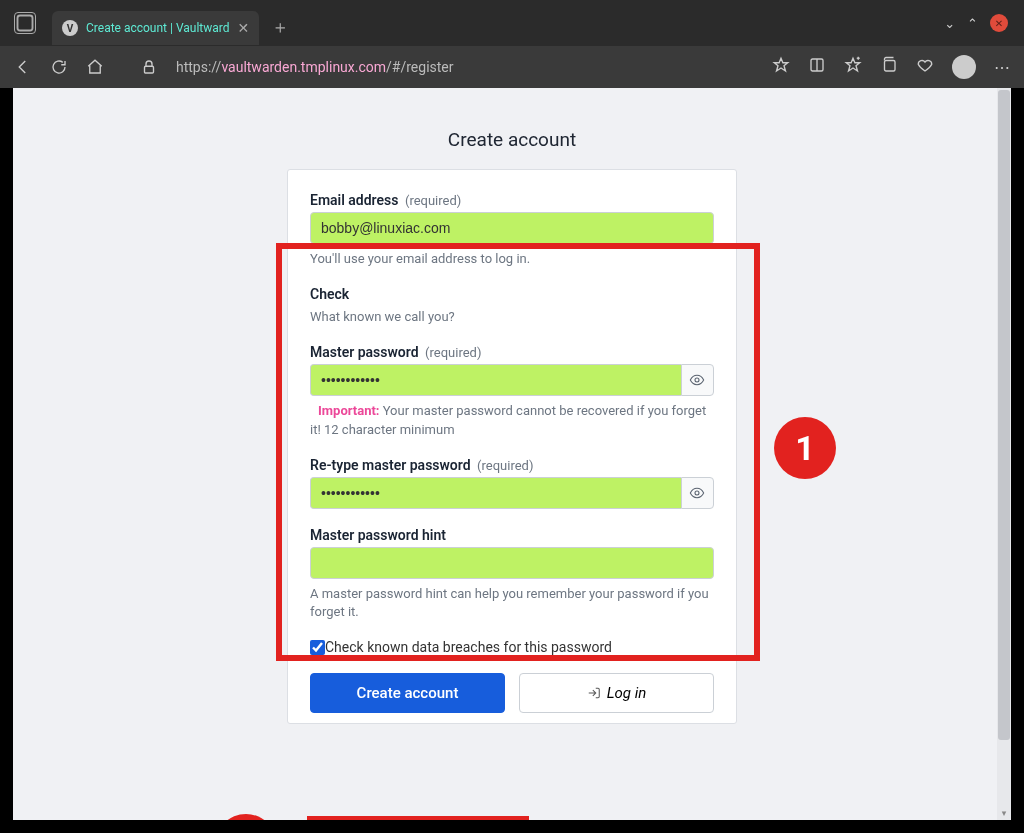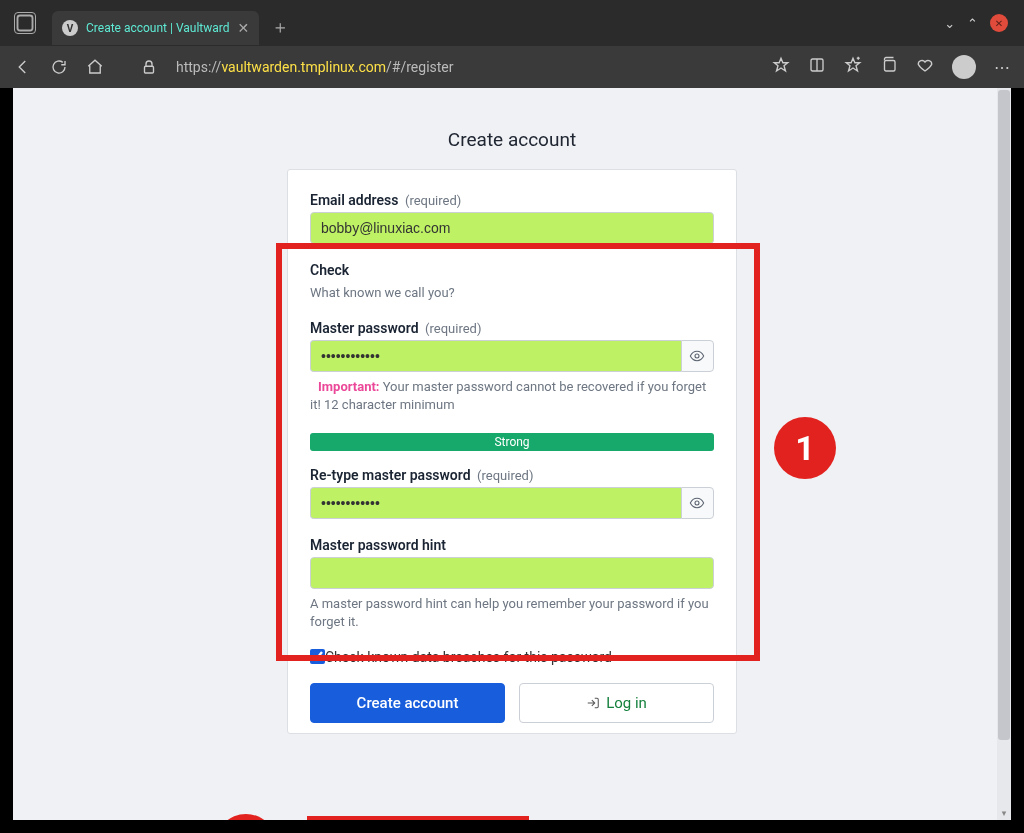--- a/index.html
+++ b/index.html
@@ -65,7 +65,7 @@
       color: #bbb; font-size: 14px;
       flex: 1;
     }
-    .url .host { color: #fde047; text-align: center; }
+    .url .host { color: #f9a8d4; text-align: center; }
     .toolbar-right { display: flex; gap: 18px; align-items: center; }
     .tool-icon { color: #ccc; cursor: pointer; }
     .tool-icon svg { width: 18px; height: 18px; stroke: #ccc; fill: none; stroke-width: 1.8; }

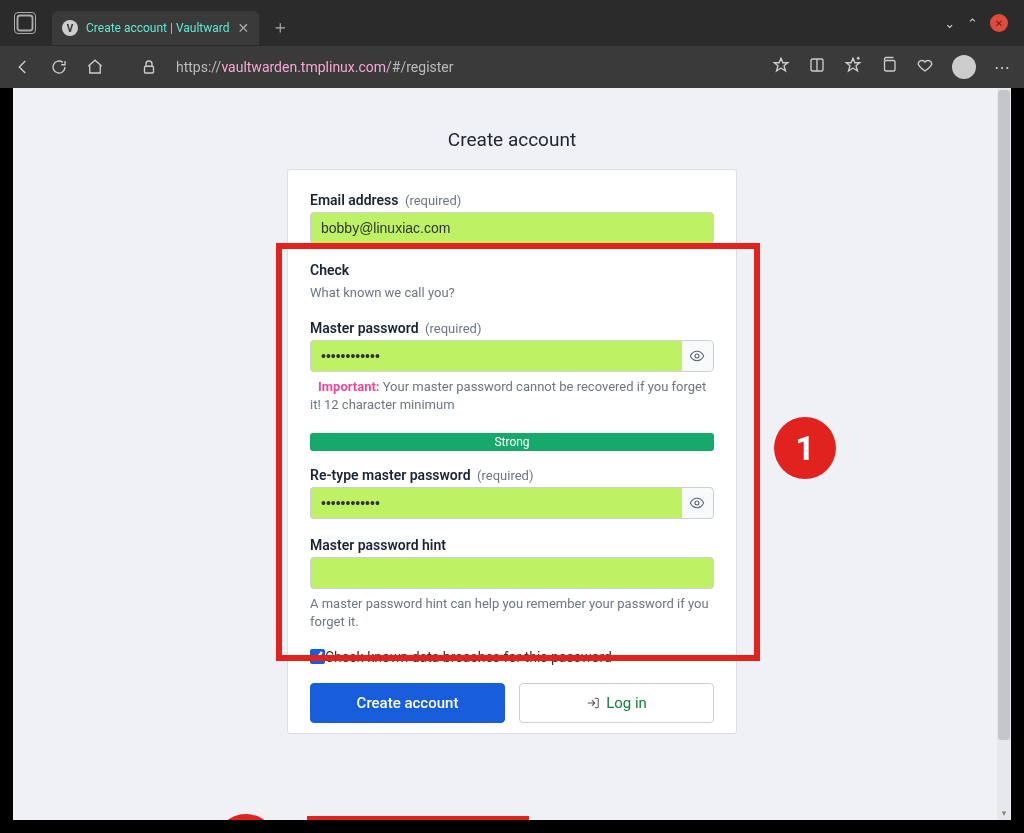--- a/index.html
+++ b/index.html
@@ -240,6 +240,7 @@
         <span class="req">(required)</span>
       </div>
       <input class="input" type="text" value="bobby@linuxiac.com" style="">
+      <div class="hint">You'll use your email address to log in.</div>
     </div>
 
     <div class="field">

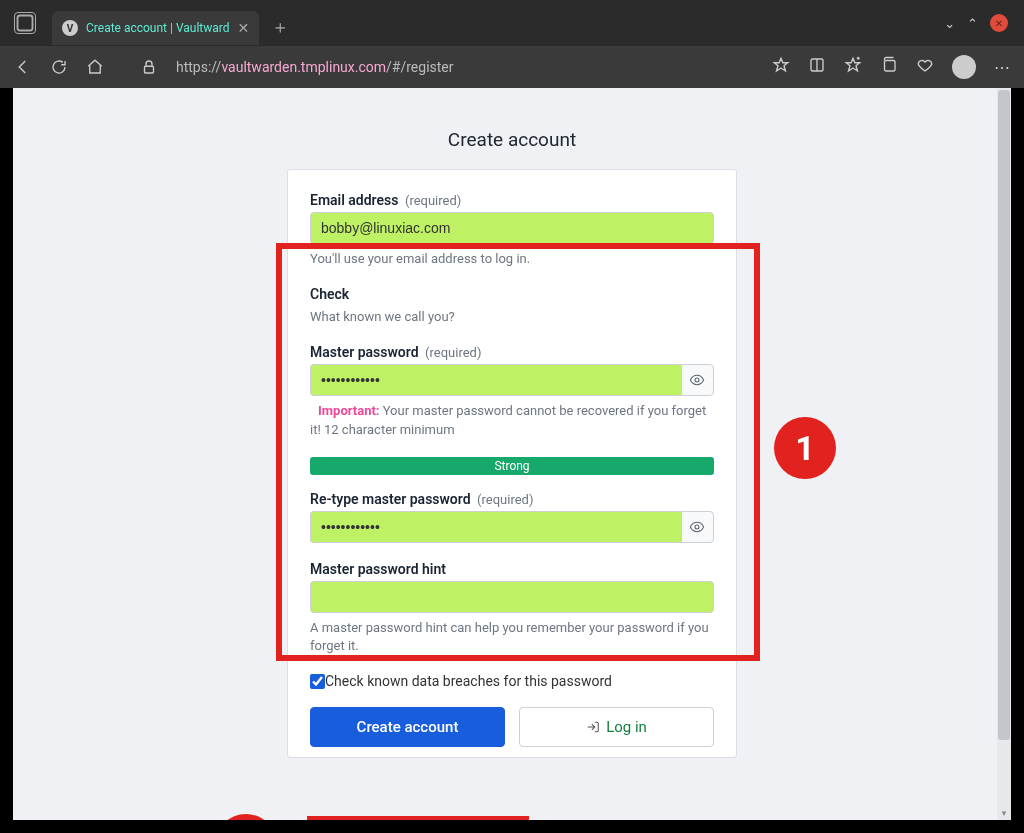--- a/index.html
+++ b/index.html
@@ -265,7 +265,6 @@
       <div class="hint"><b>Important:</b><span> Your master password cannot be recovered if you forget it! 12 character minimum</span></div>
     </div>
 
-    <div class="strength-bar">Strong</div>
 
     <div class="field">
       <div class="label">

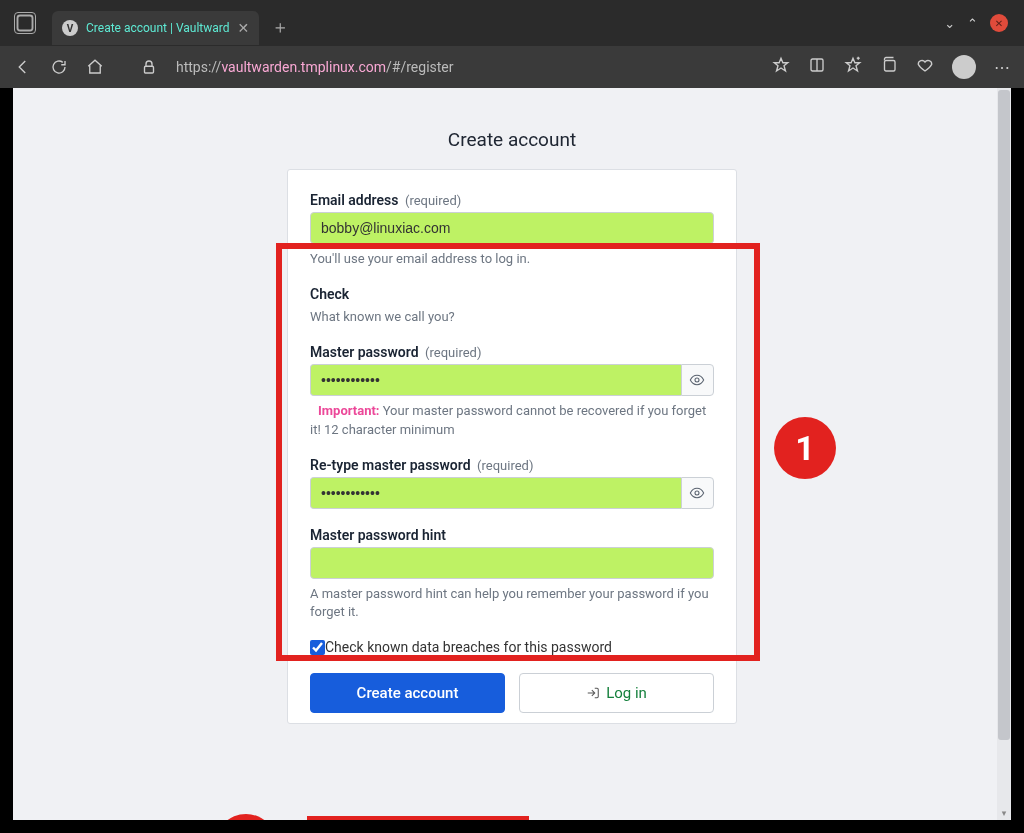--- a/index.html
+++ b/index.html
@@ -141,7 +141,7 @@
       display: flex; align-items: center; justify-content: center; gap: 6px;
     }
     .btn-primary { background: #175ddc; color: #fff; font-weight: 500; border: 1px solid #175ddc; }
-    .btn-secondary { background: #fff; color: #15803d; border: 1px solid #cbd0d6; }
+    .btn-secondary { background: #fff; color: #000000; border: 1px solid #cbd0d6; font-style: italic; }
     .btn-secondary svg { width: 14px; height: 14px; stroke: #555; fill: none; stroke-width: 1.8; }
 
     

